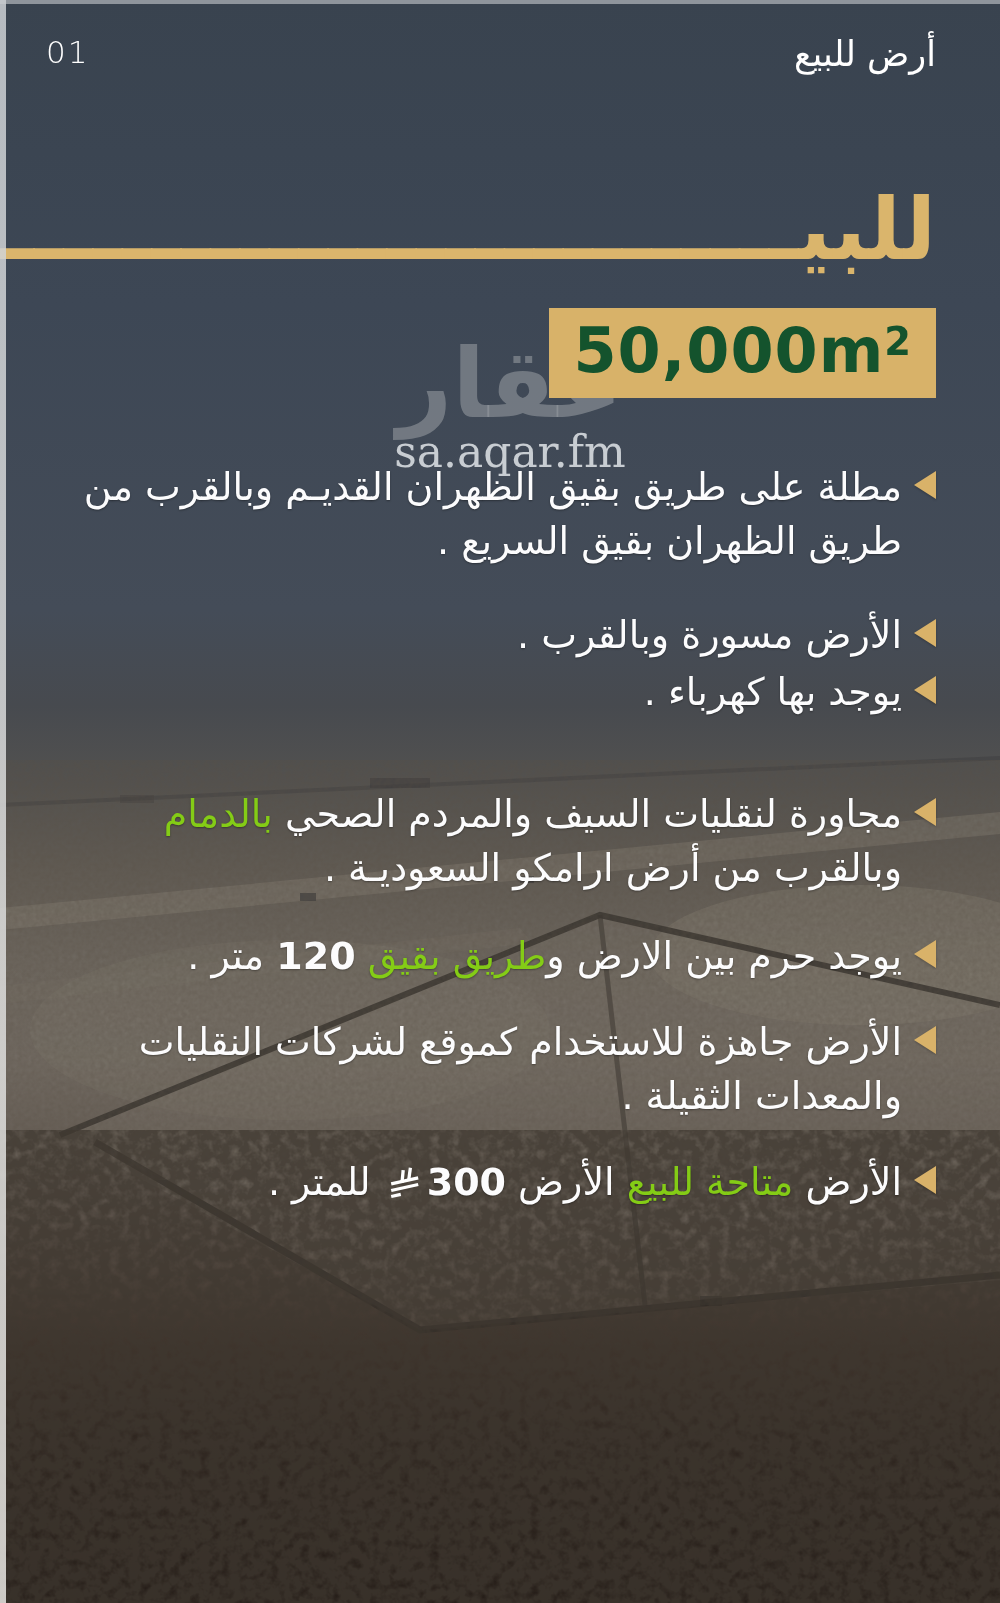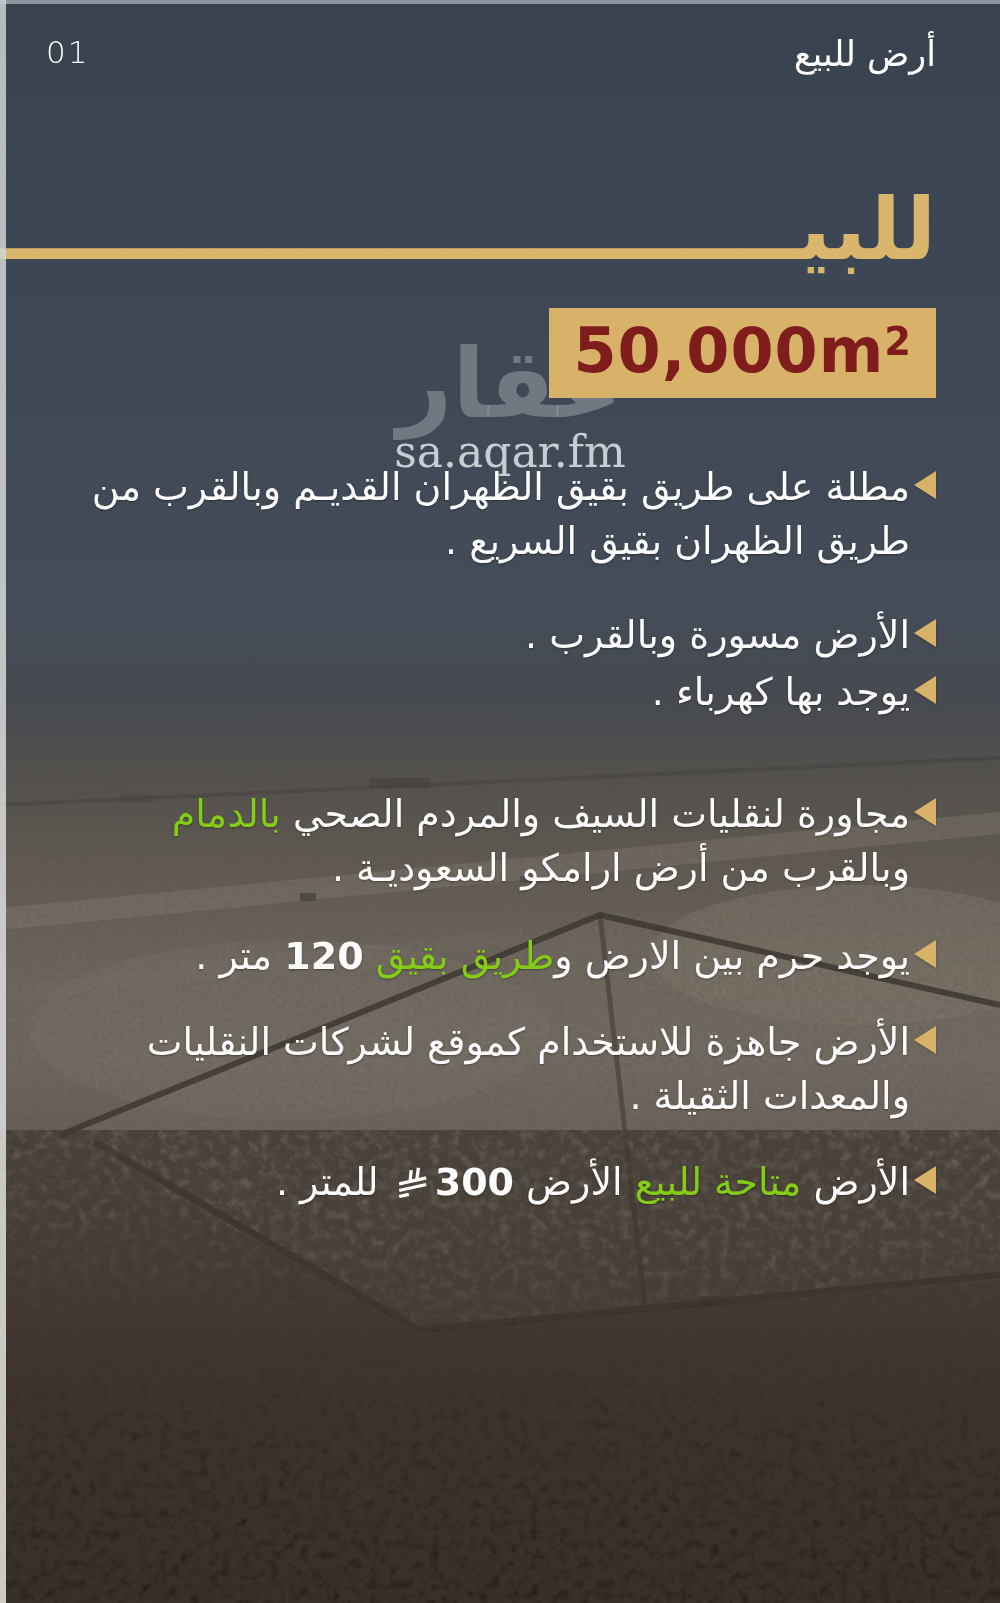--- a/index.html
+++ b/index.html
@@ -26,7 +26,7 @@
   .hero-row{position:absolute;top:308px;right:64px;left:40px;z-index:3;
     display:flex;align-items:center;gap:22px;}
   .area-label{font-size:70px;font-weight:bold;color:#ffffff;line-height:1.25;white-space:nowrap;}
-  .area-box{background:#d8b269;color:#7f1d1d;font-weight:800;
+  .area-box{background:#d8b269;color:#14532d;font-weight:800;
     font-size:62px;line-height:1;padding:12px 24px 16px 24px;direction:ltr;
     letter-spacing:1px;white-space:nowrap;}
   .area-box sup{font-size:.62em;vertical-align:.45em;}

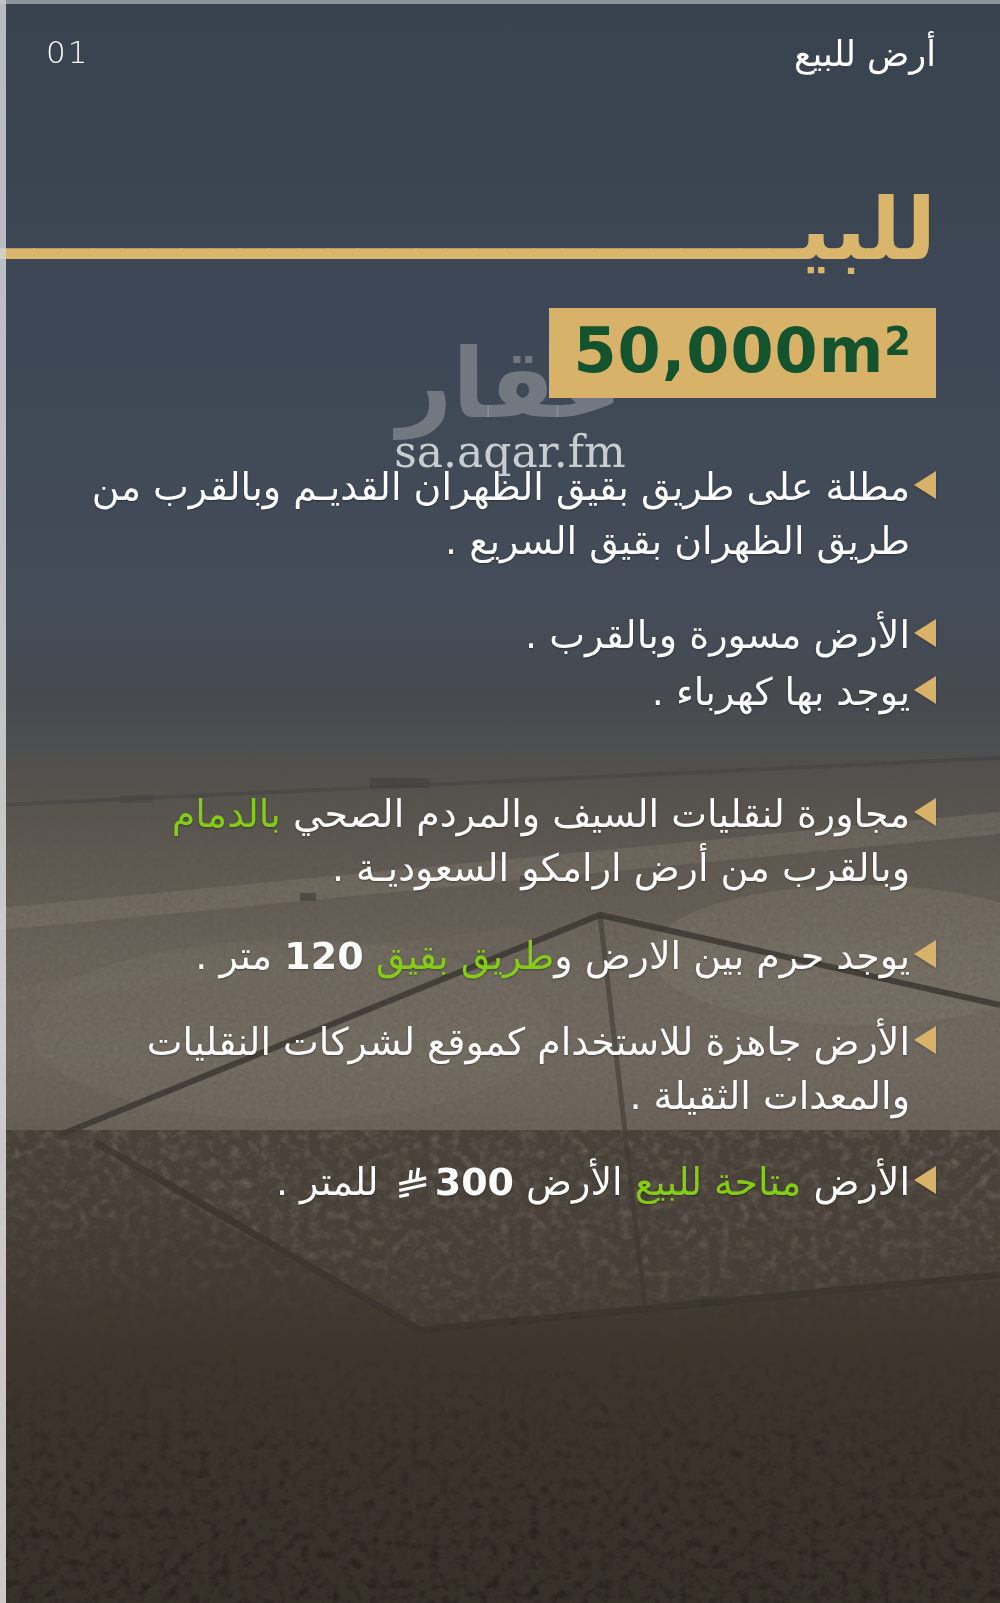--- a/index.html
+++ b/index.html
@@ -40,7 +40,7 @@
 
   
   .features{position:absolute;top:0;right:64px;left:56px;z-index:4;list-style:none;margin:0;padding:0;}
-  .feature{position:absolute;right:0;left:0;display:flex;align-items:flex-start;gap:4px;}
+  .feature{position:absolute;right:0;left:0;display:flex;align-items:flex-start;gap:12px;}
   .f1{top:460px}.f2{top:608px}.f3{top:665px}.f4{top:787px}
   .f5{top:929px}.f6{top:1015px}.f7{top:1155px}
   .arrow{flex:0 0 auto;width:0;height:0;margin-top:11px;

